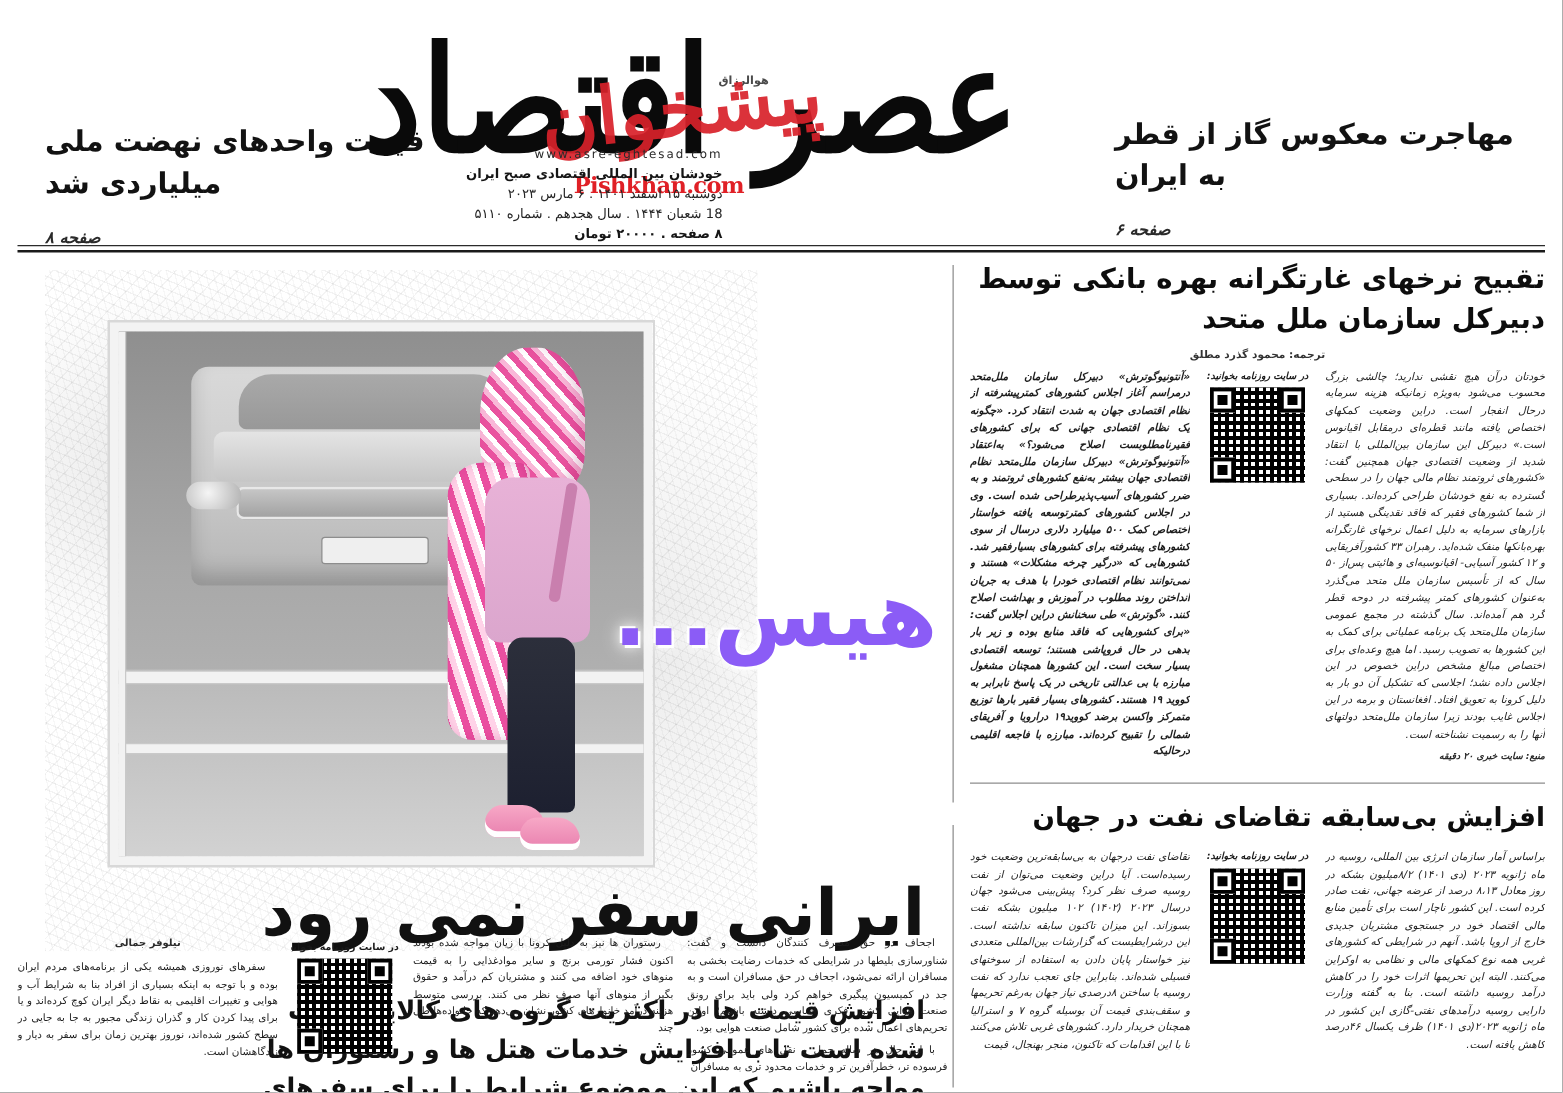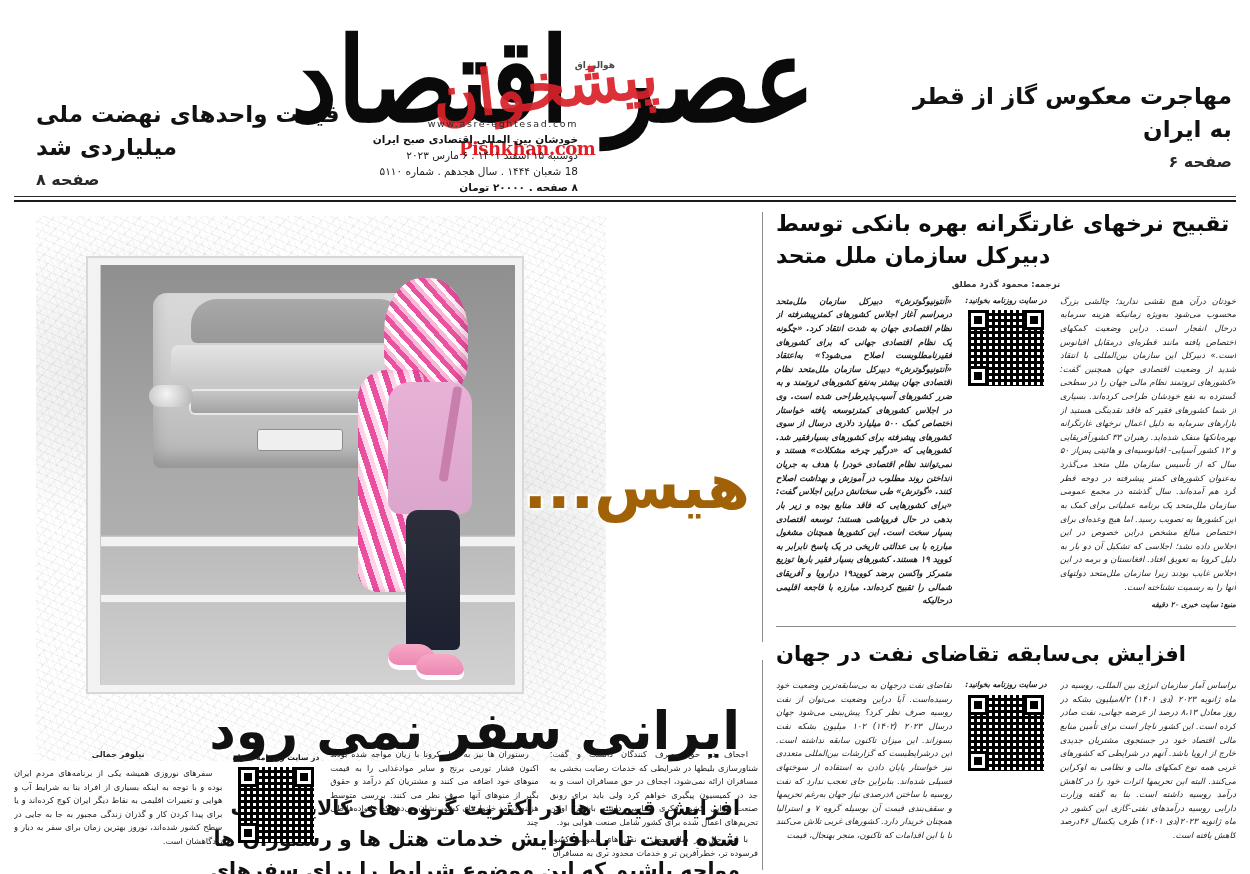--- a/index.html
+++ b/index.html
@@ -37,9 +37,9 @@
   .mast-right {
     position: absolute;
     right: 18px;
-    top: 80px;
+    top: 92px;
     width: 340px;
-    text-align: right;
+    text-align: left;
     direction: rtl;
   }
   .mast-tease {

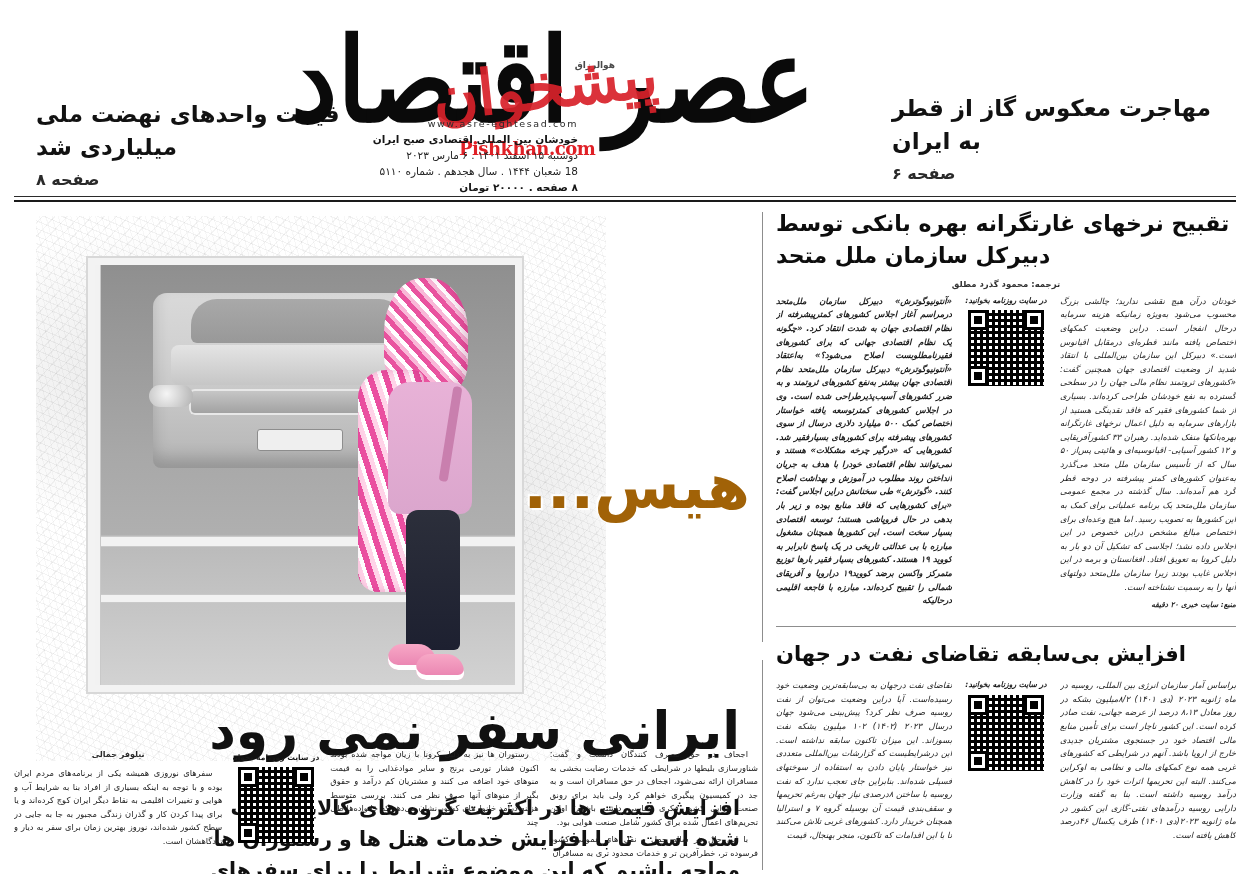--- a/index.html
+++ b/index.html
@@ -50,10 +50,11 @@
     letter-spacing: -0.2px;
   }
   .mast-page {
-    font-size: 16px;
+    font-size: 13px;
     font-weight: bold;
     color: #2a2a2a;
-    margin-top: 6px;
+    margin-top: 19px;
+    font-style: italic;
   }
 
   

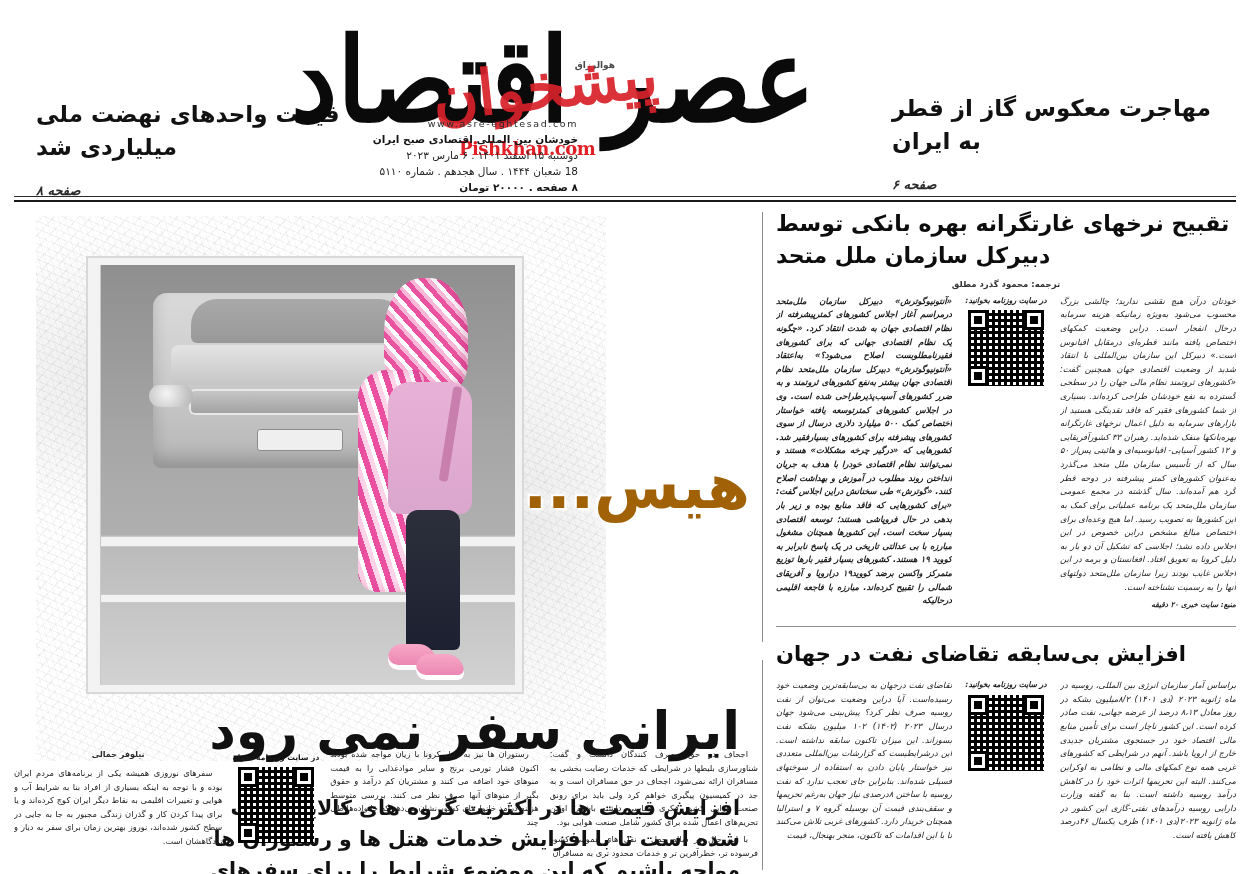--- a/index.html
+++ b/index.html
@@ -185,7 +185,7 @@
     font-weight: bold;
     line-height: 1.45;
     color: #0d0d0d;
-    text-align: left;
+    text-align: right;
     letter-spacing: -0.3px;
   }
   .art-title.small {

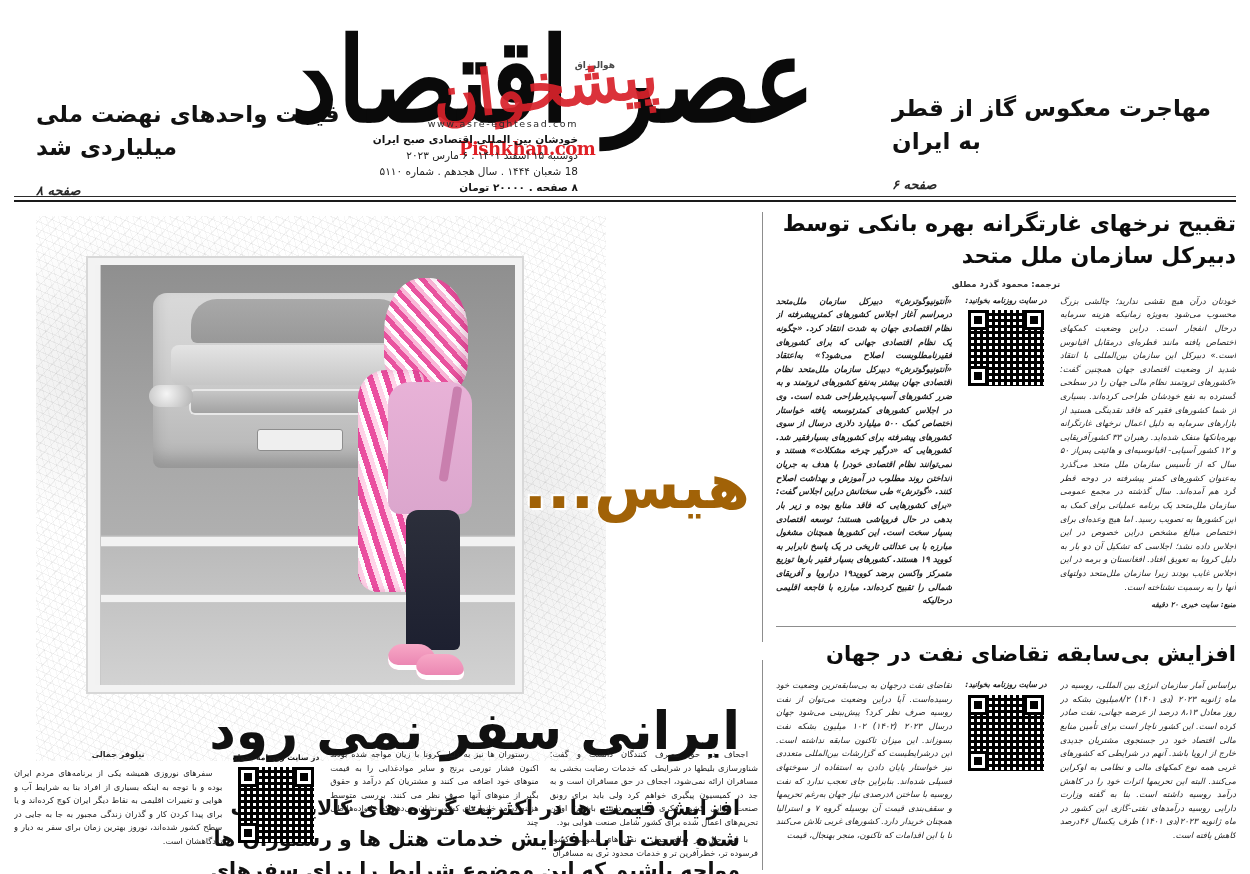--- a/index.html
+++ b/index.html
@@ -415,9 +415,9 @@
   .hl-his {
     position: absolute;
     right: 8px; top: 250px;
-    font-size: 62px;
-    font-weight: bold;
-    color: #a16207;
+    font-size: 71px;
+    font-weight: bold;
+    color: #8b5cf6;
     line-height: 0.95;
     letter-spacing: -3px;
     text-shadow: 0 0 10px #fff, 0 0 18px #fff, 2px 2px 0 #fff, -2px -2px 0 #fff;

